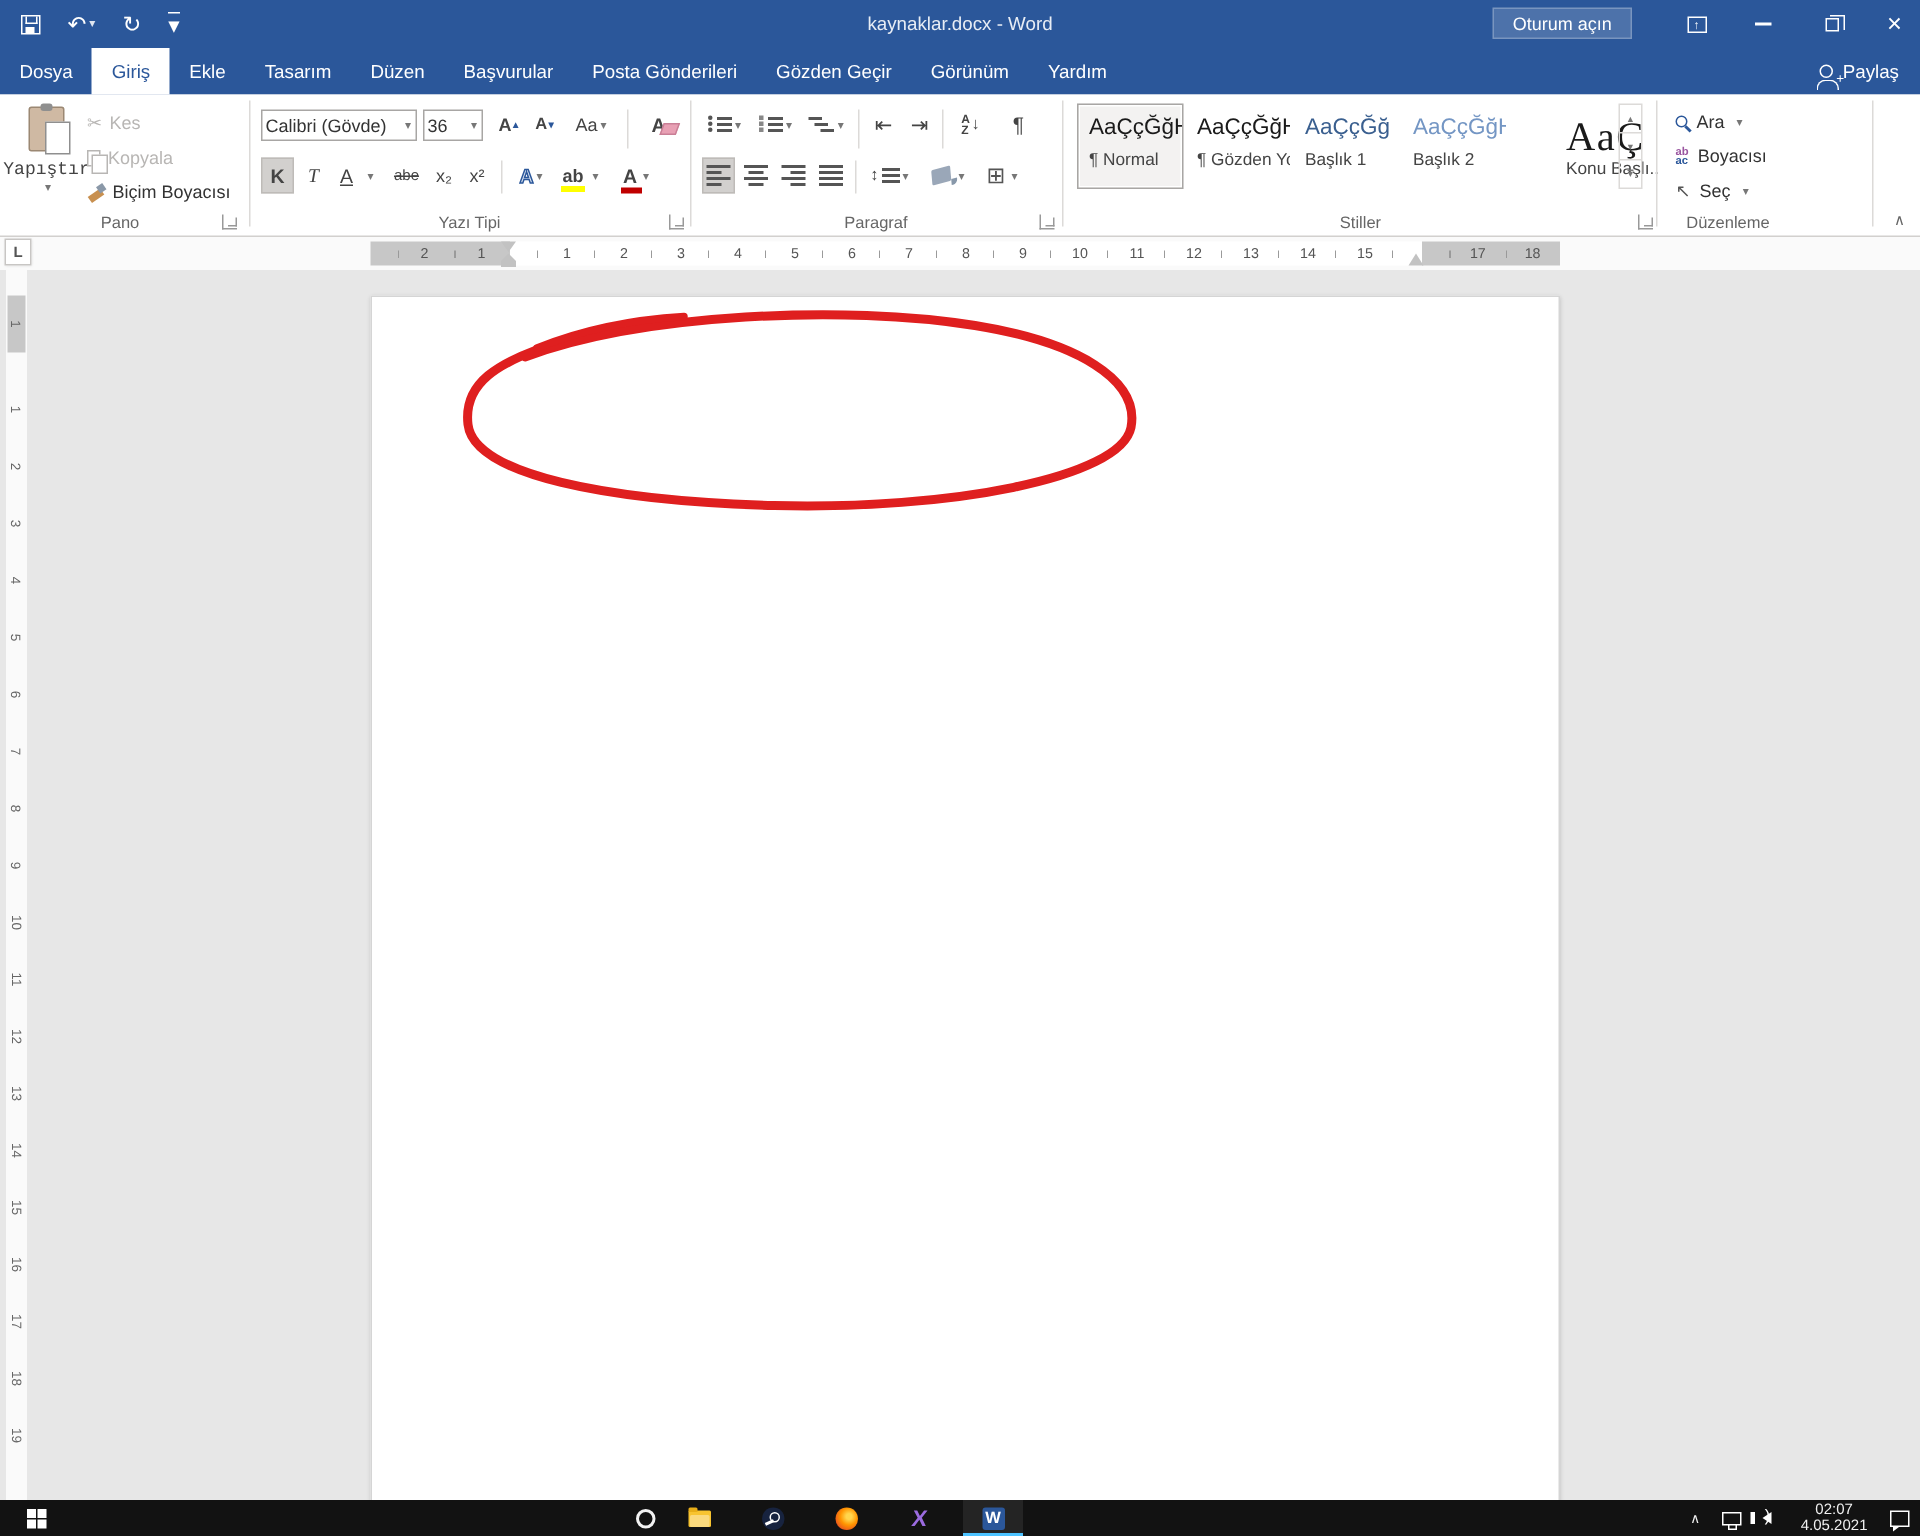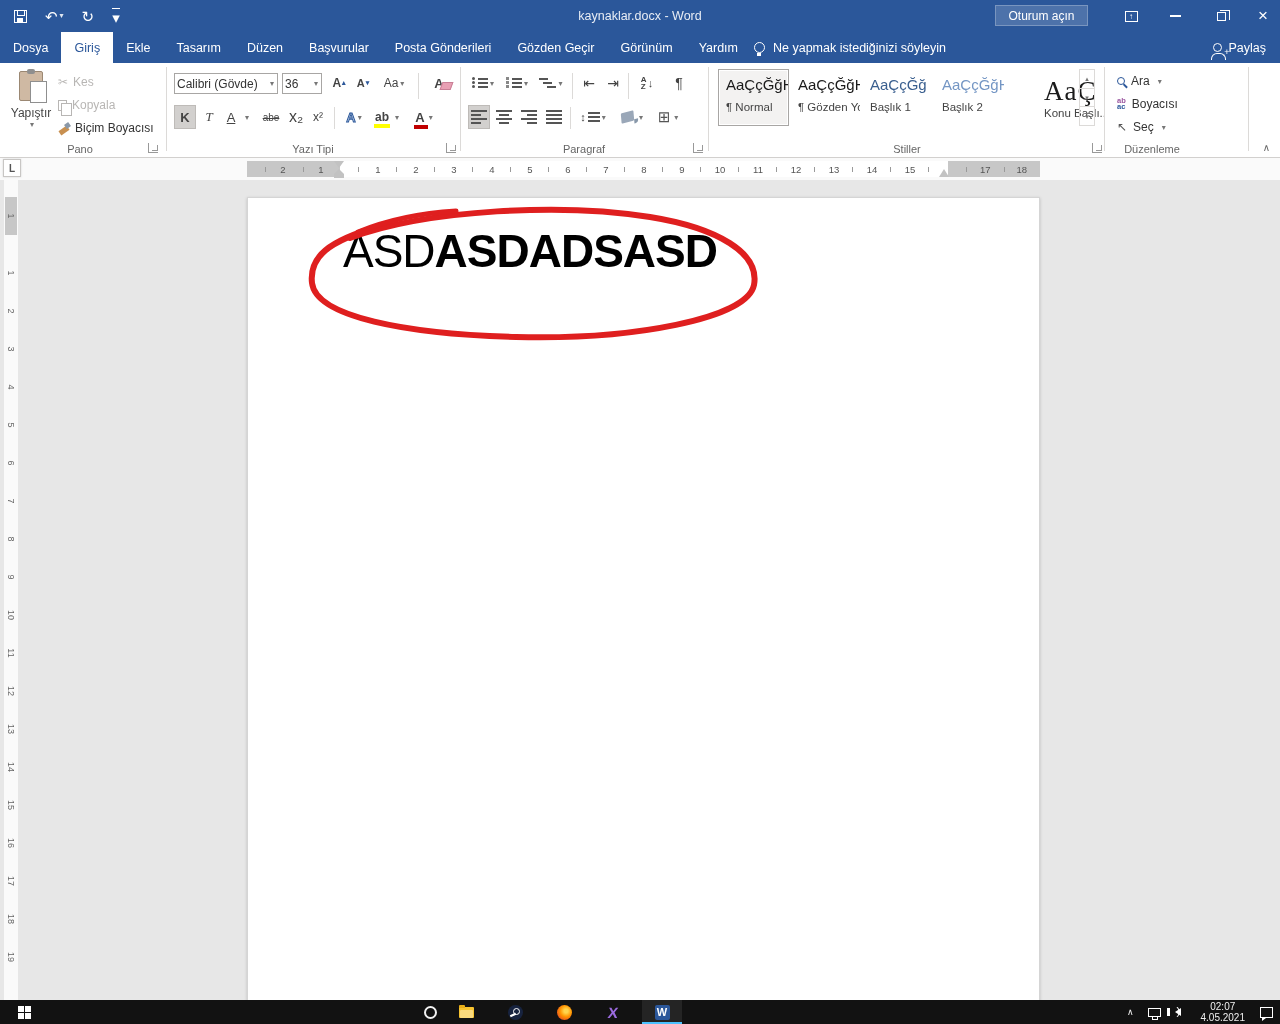--- a/index.html
+++ b/index.html
@@ -255,12 +255,6 @@
         <span>Yardım</span>
       </div>
     </div>
-  <div class="menubar" style="left:auto; right:auto; background:transparent; position:absolute; top:32px; margin-left:736px;">
-    <div class="tellme">
-      <span class="ic-bulb"></span>
-      <span>Ne yapmak istediğinizi söyleyin</span>
-    </div>
-  </div>
   <div class="share">
     <span class="ic-person"></span>
     <span>Paylaş</span>

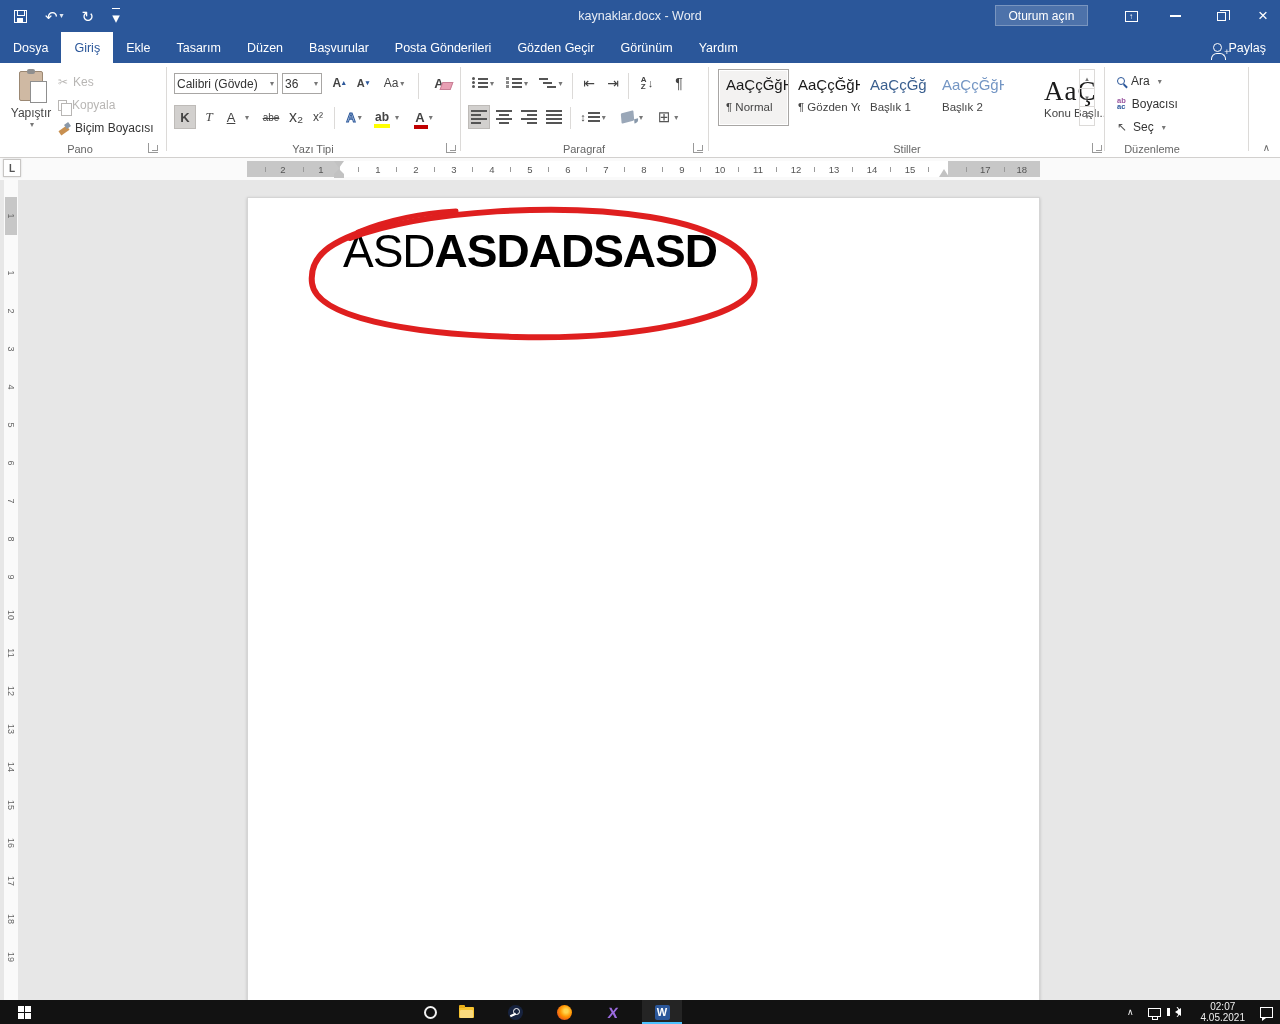--- a/index.html
+++ b/index.html
@@ -264,7 +264,7 @@
 
     <div class="paste-big">
       <span class="ic-clipboard"></span>
-      <span style="margin-top:5px;">Yapıştır</span>
+      <span style="margin-top:5px;font-family:Liberation Mono, monospace;">Yapıştır</span>
       <span class="chv">▾</span>
     </div>
     <div class="smallcmd disabled" style="top:8px;">

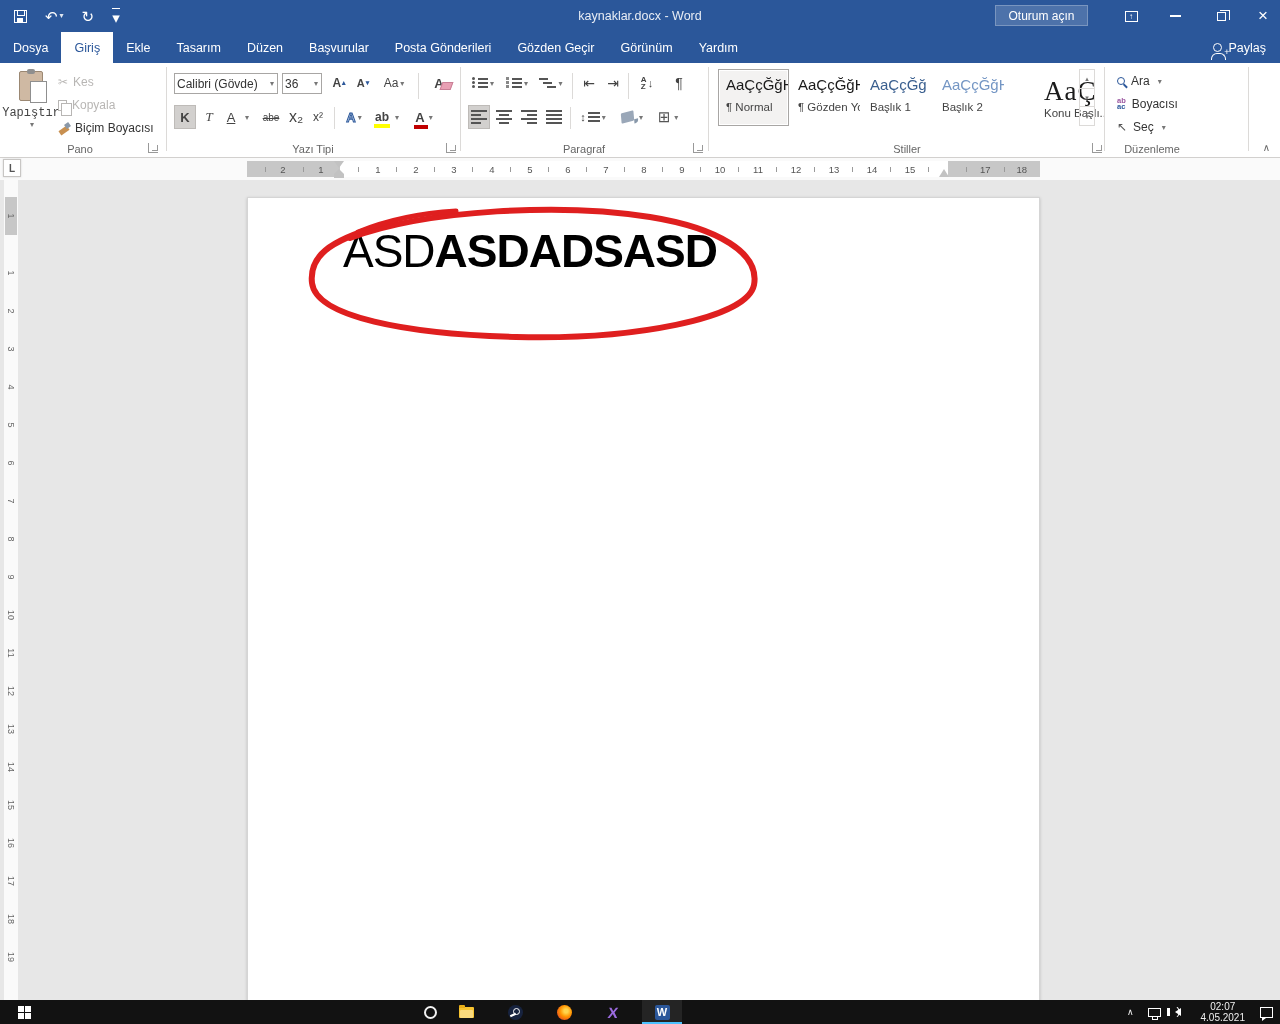--- a/index.html
+++ b/index.html
@@ -323,7 +323,7 @@
     <div class="fbtn st" style="left:258px; width:26px; font-size:10px;">
         <span>abe</span>
       </div>
-    <div class="fbtn" style="left:286px; width:20px; font-size:16px;">
+    <div class="fbtn" style="left:286px; width:20px; font-size:12px;">
         <span>x₂</span>
       </div>
     <div class="fbtn" style="left:308px; width:20px; font-size:12px;">

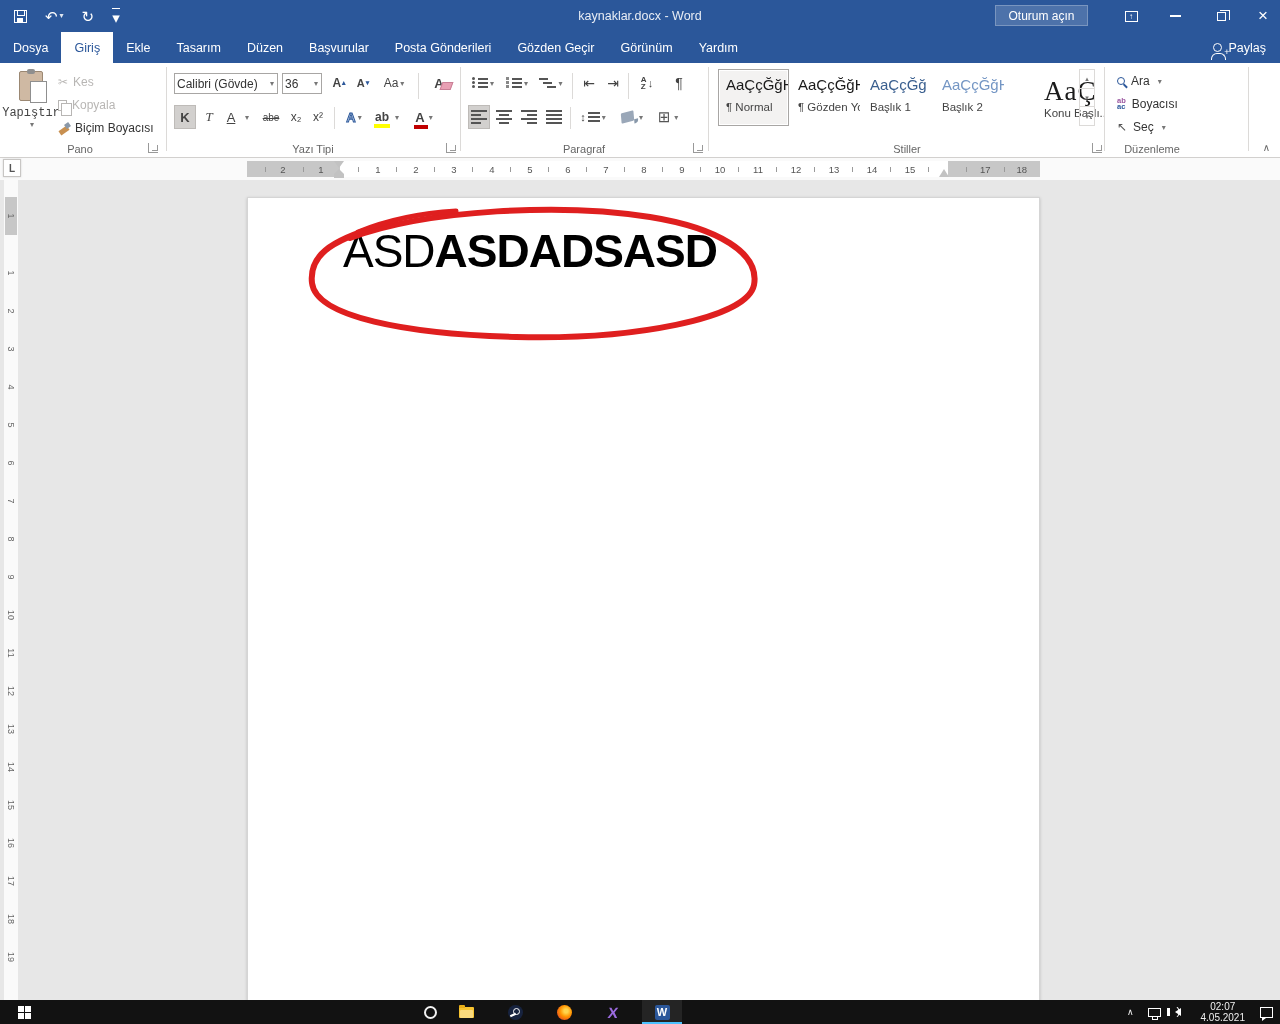--- a/index.html
+++ b/index.html
@@ -583,7 +583,6 @@
 
   <div class="doc">
     <div class="page">
-      <div class="doctext"><span>ASD</span><span class="bold">ASDADSASD</span></div>
       <svg class="circle-svg" width="470" height="145" viewBox="0 0 470 145">
         <path d="M 52 34 C 130 5 266 -1 352 13 C 420 24 462 49 456 81 C 449 115 334 136 218 133 C 108 130 18 113 14 79 C 11 53 30 37 82 22" fill="none" stroke="#df1f1f" stroke-width="6" stroke-linecap="round"></path>
         <path d="M 60 28 C 92 15 124 9 158 7" fill="none" stroke="#df1f1f" stroke-width="5" stroke-linecap="round"></path>

